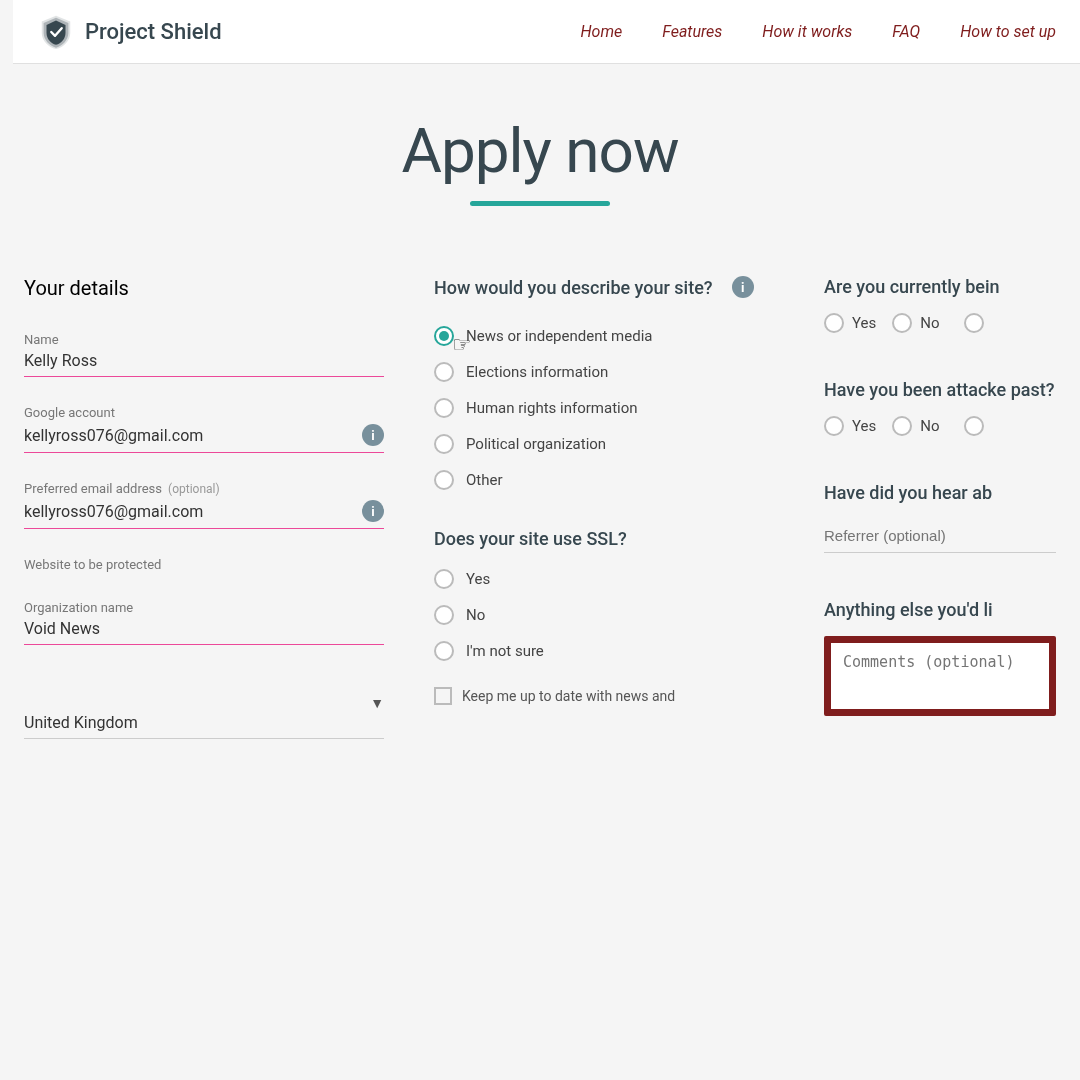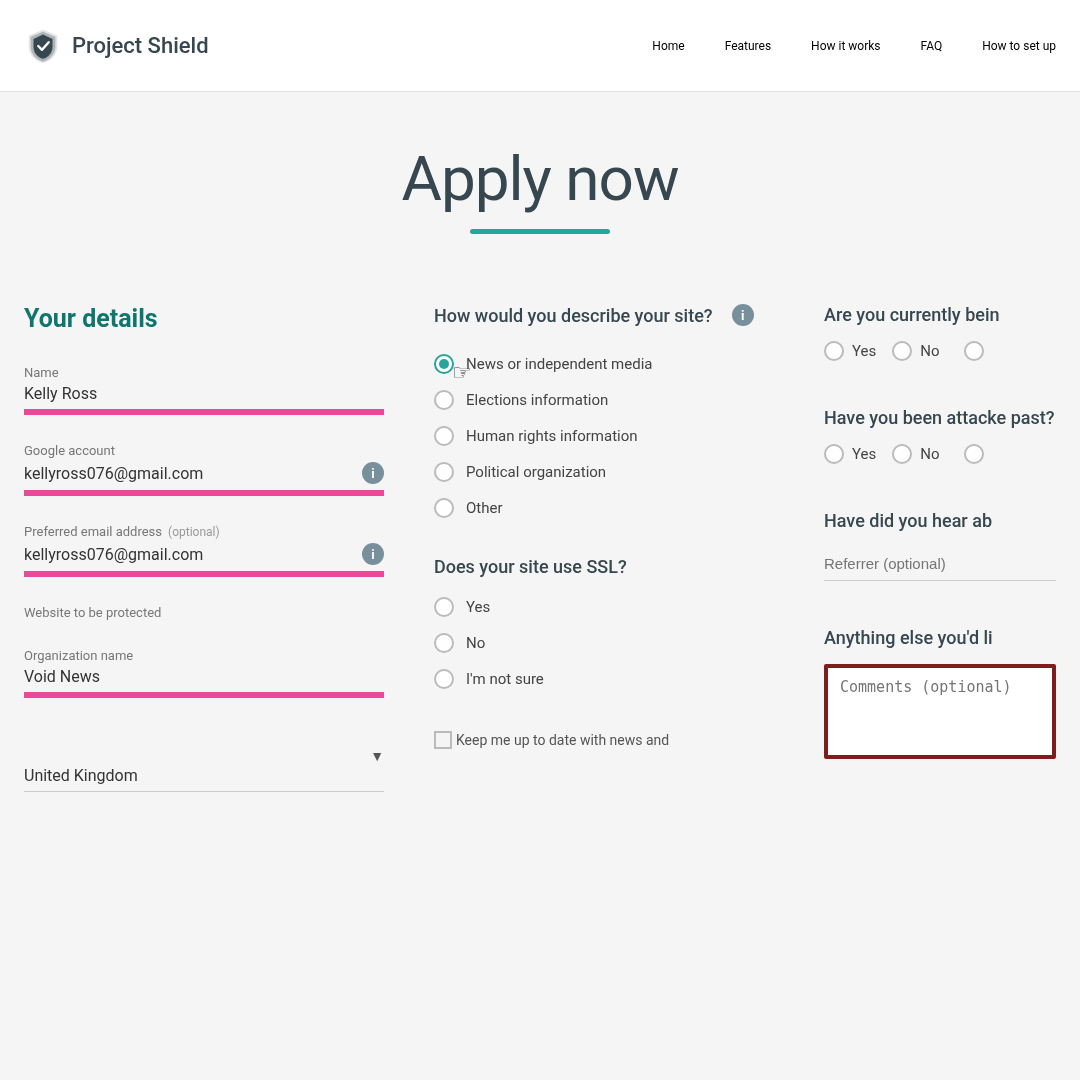--- a/index.html
+++ b/index.html
@@ -18,8 +18,9 @@
       display: flex;
       align-items: center;
       padding: 13px 24px;
-      height: 92px;
+      height: 64px;
       border-bottom: 1px solid #e0e0e0;
+      margin-left: 13px;
     }
     .nav-logo {
       display: flex;

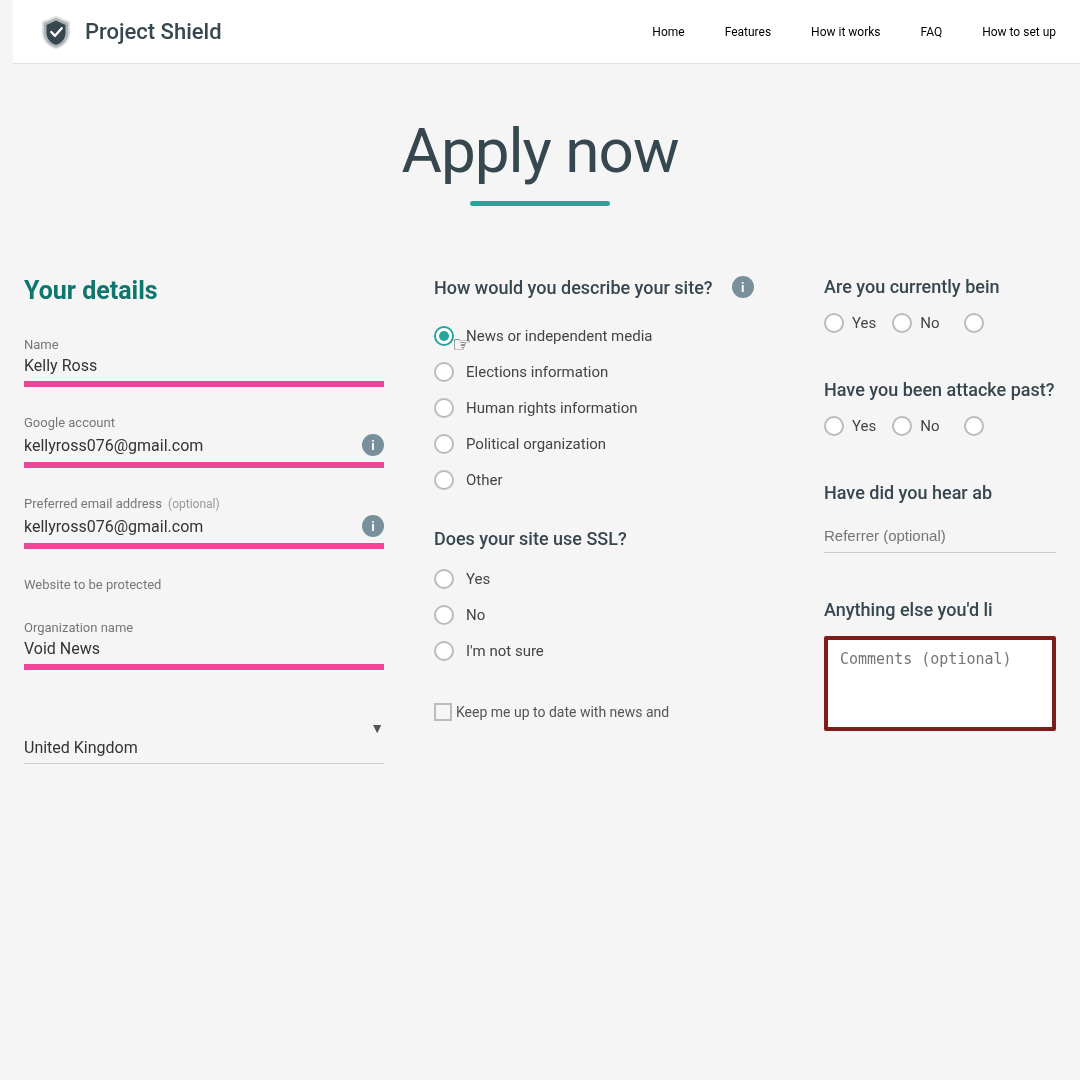--- a/index.html
+++ b/index.html
@@ -44,10 +44,11 @@
       margin-left: auto;
     }
     .nav-link {
-      font-size: 12px;
-      color: #000000;
+      font-size: 16px;
+      color: #7f1d1d;
       text-decoration: none;
       cursor: pointer;
+      font-style: italic;
     }
 
     

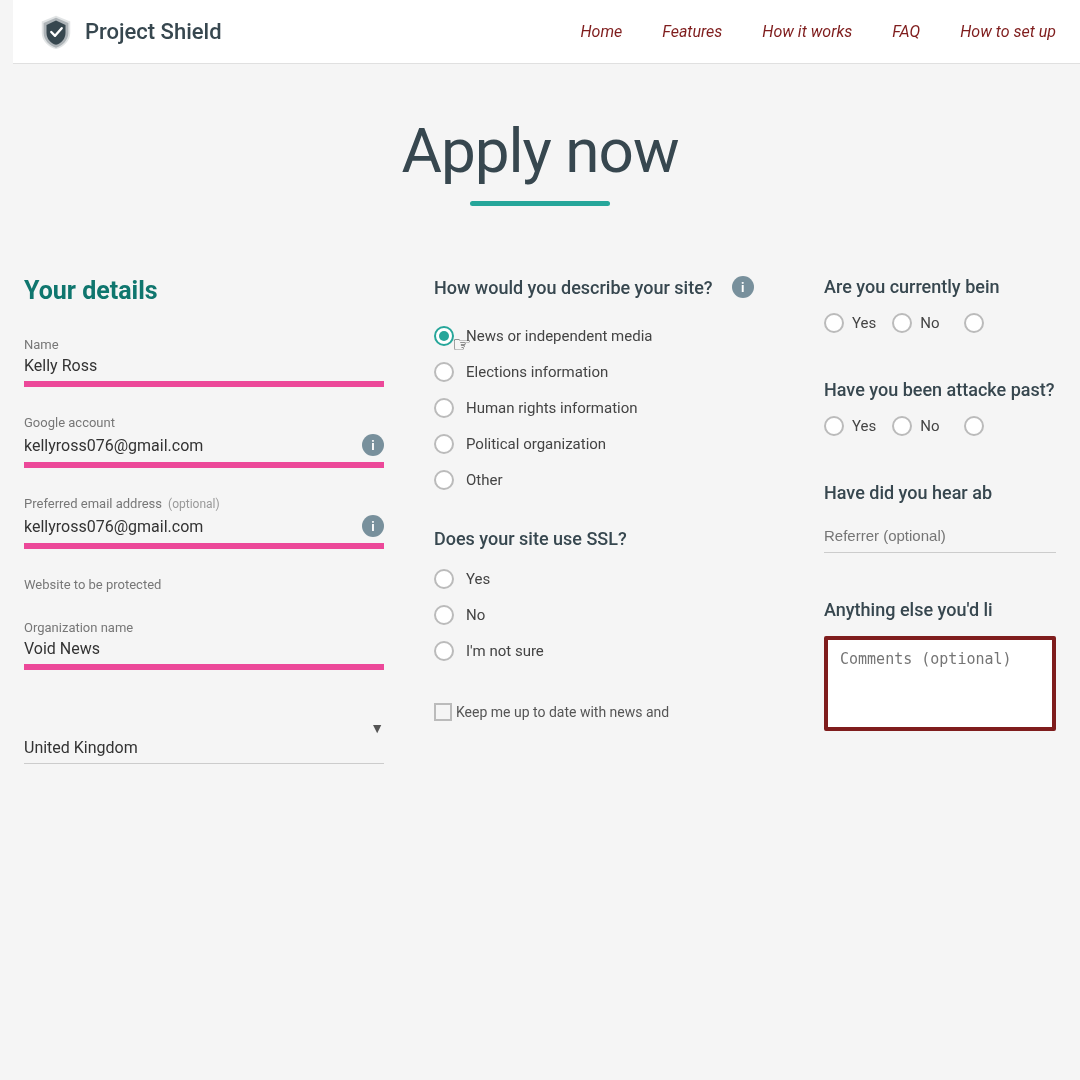--- a/index.html
+++ b/index.html
@@ -86,9 +86,9 @@
       padding-right: 30px;
     }
     .col-your-details h2 {
-      font-size: 25px;
-      font-weight: 700;
-      color: #0f766e;
+      font-size: 20px;
+      font-weight: 400;
+      color: #000000;
       margin-bottom: 32px;
     }
     .field-group {

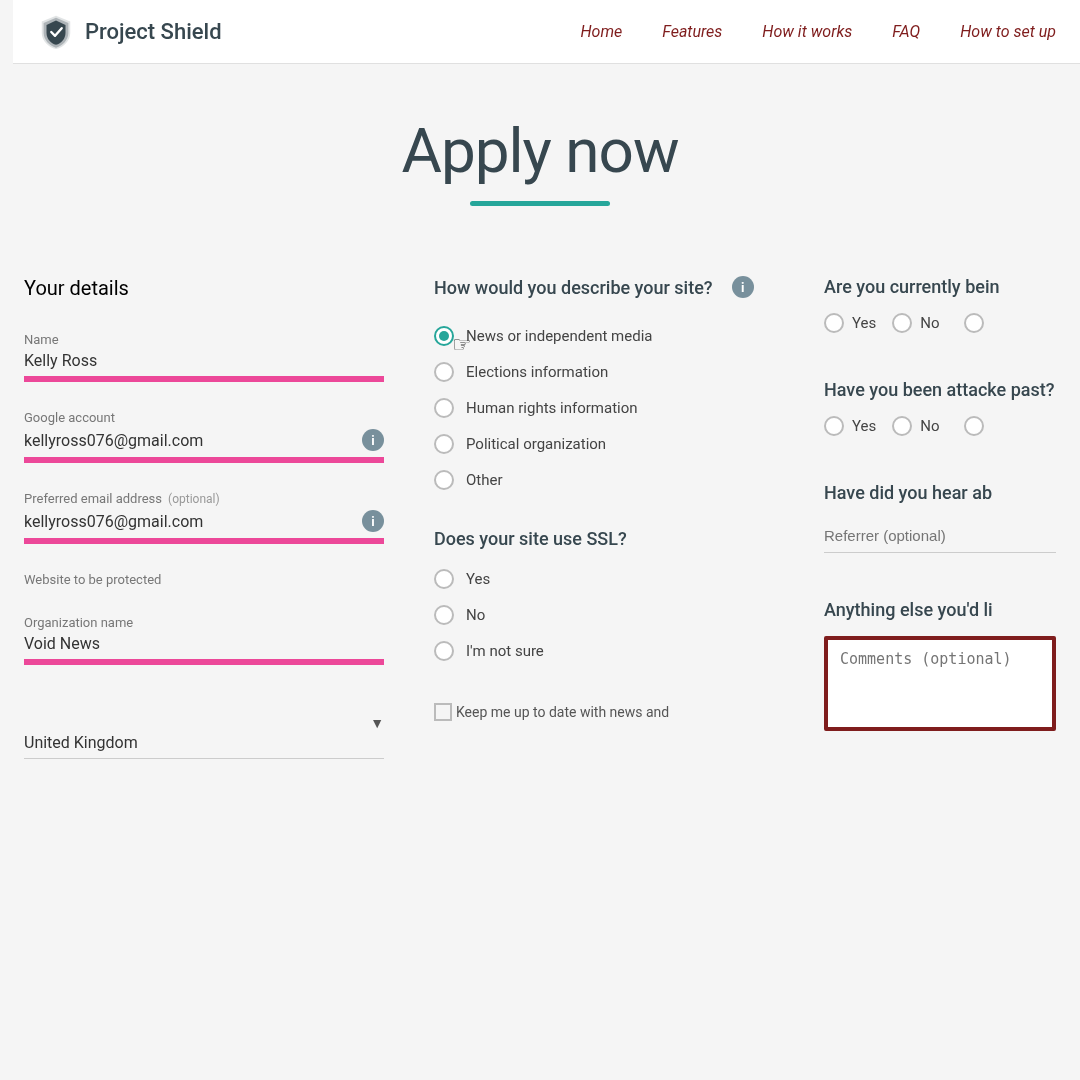--- a/index.html
+++ b/index.html
@@ -109,7 +109,7 @@
     .field-value {
       font-size: 16px;
       color: #333;
-      border-bottom: 6px solid #ec4899;
+      border-bottom: 1px solid #ec4899;
       padding-bottom: 6px;
       display: flex;
       align-items: center;

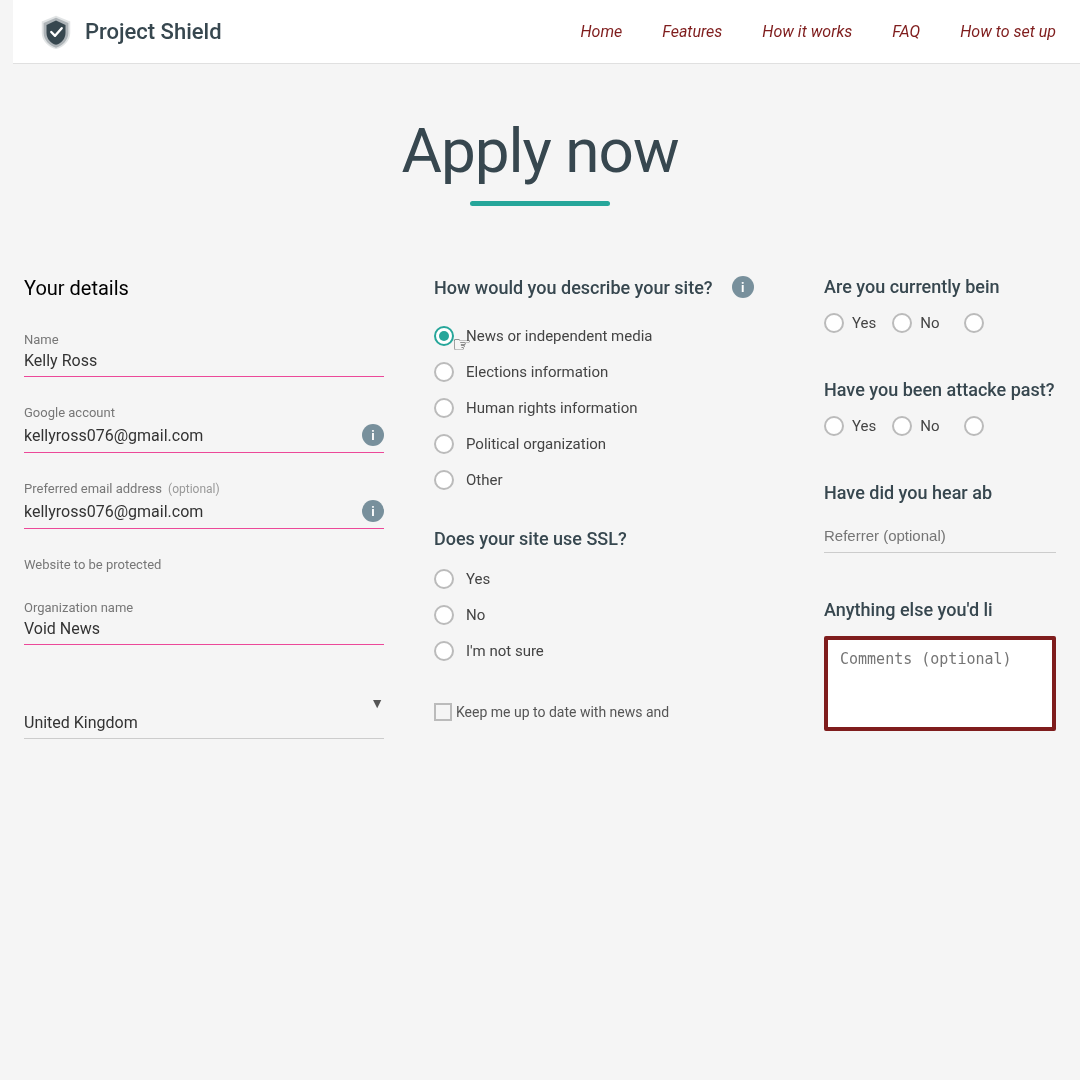--- a/index.html
+++ b/index.html
@@ -266,7 +266,7 @@
       outline: none;
     }
     .textarea-field {
-      border: 4px solid #7f1d1d;
+      border: 7px solid #7f1d1d;
       background: #fff;
       font-size: 15px;
       color: #999;
@@ -275,7 +275,7 @@
       outline: none;
       resize: none;
       border-radius: 2px;
-      height: 95px;
+      height: 80px;
     }
     .checkbox-row {
       display: flex;

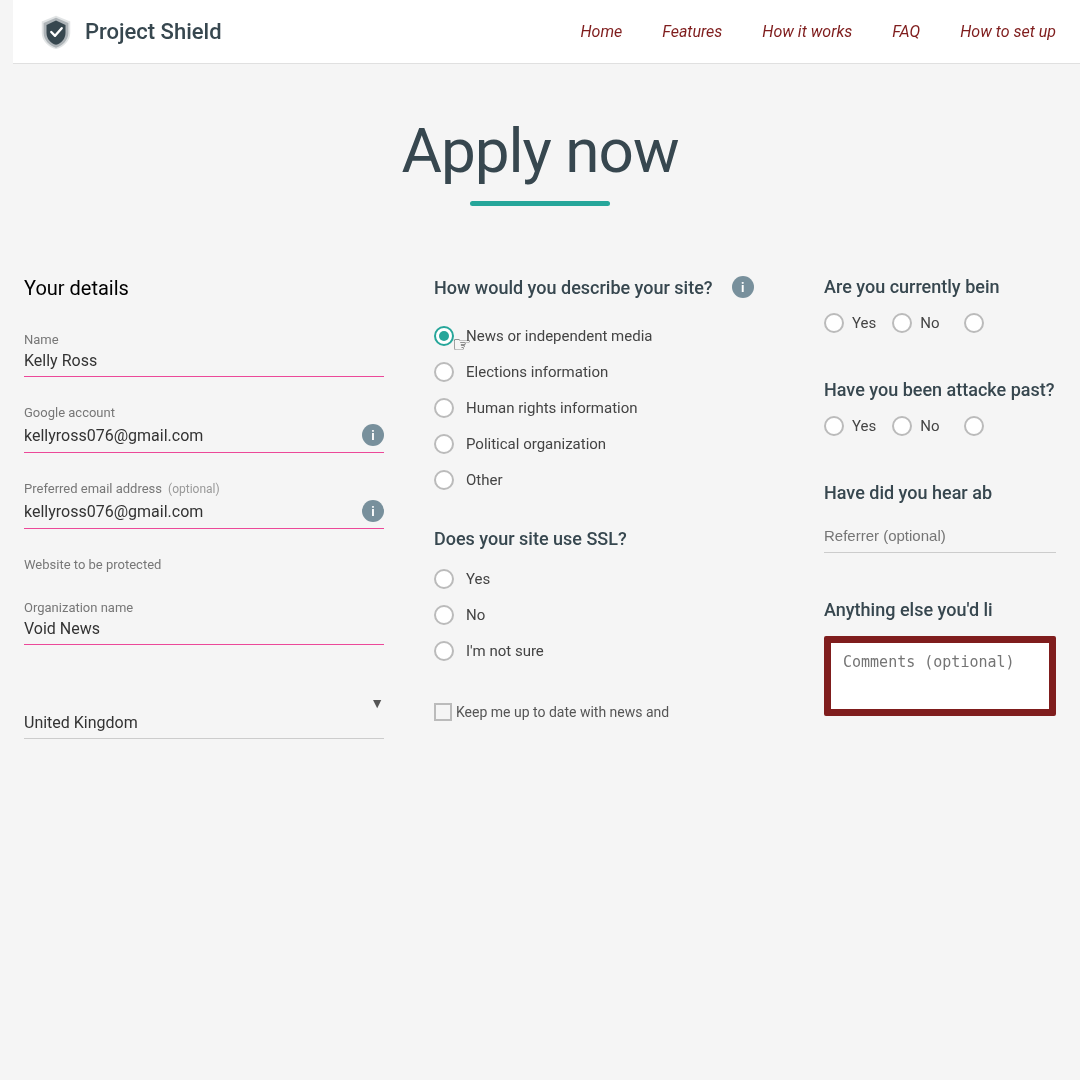--- a/index.html
+++ b/index.html
@@ -280,8 +280,8 @@
     .checkbox-row {
       display: flex;
       align-items: center;
-      gap: 4px;
-      margin-top: 34px;
+      gap: 10px;
+      margin-top: 18px;
     }
     .checkbox-box {
       width: 18px;

